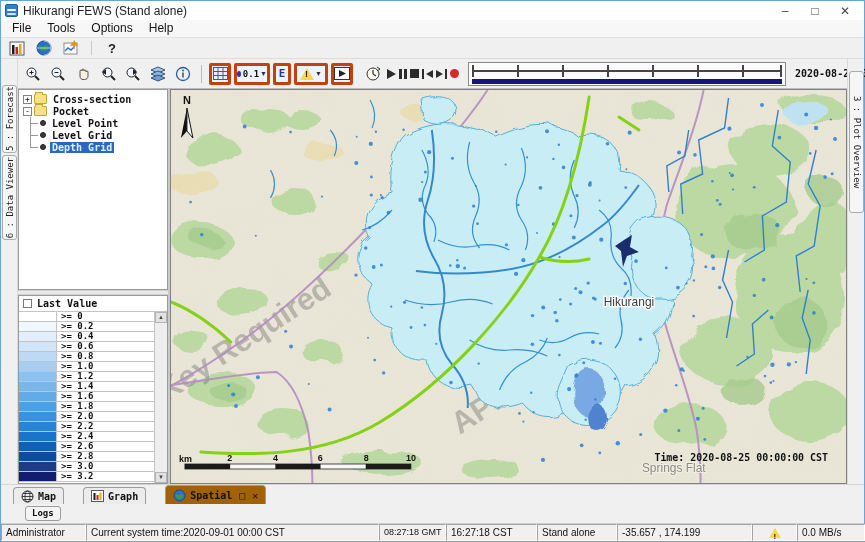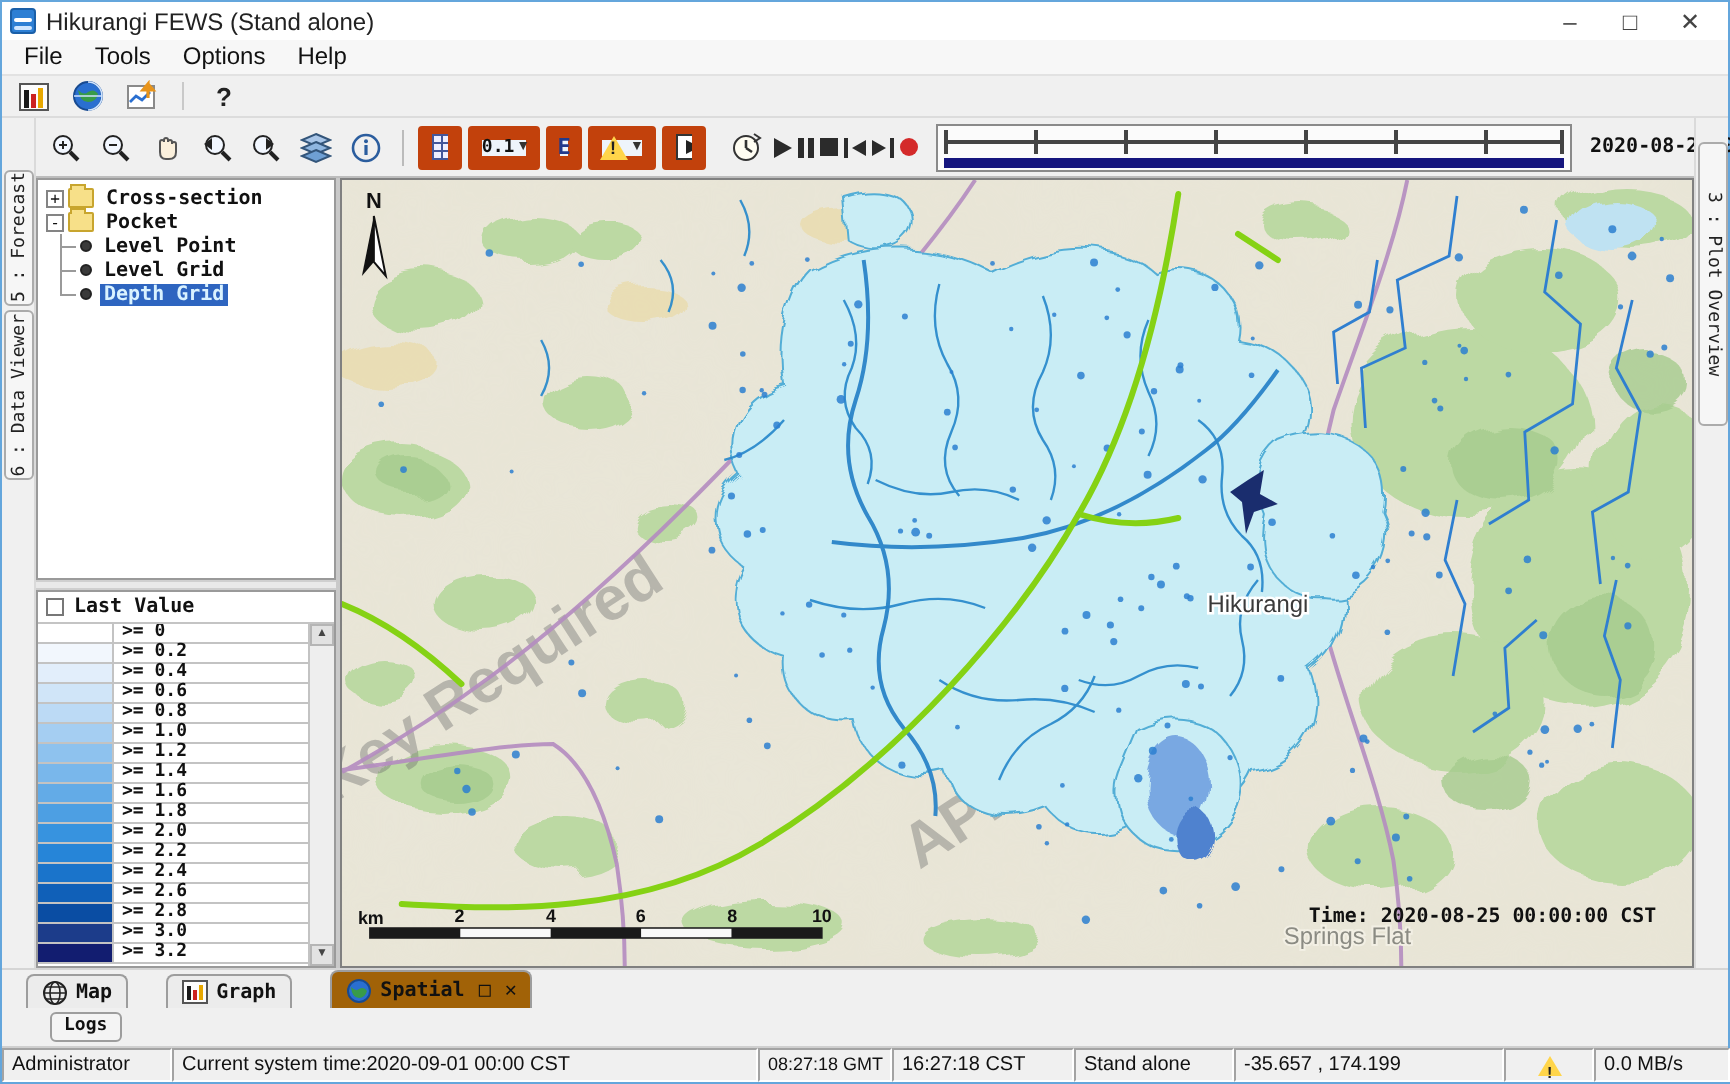--- a/index.html
+++ b/index.html
@@ -34,7 +34,7 @@
   
   .map-toolbar{height:30px;display:flex;align-items:center;gap:3px;padding:0 4px;border-bottom:1px solid #bdbdbd;flex:none;background:#f0f0f0}
   .mt-btn{width:22px;height:24px;display:flex;align-items:center;justify-content:center;flex:none}
-  .mt-btn.boxed{border:7px solid #c2410c;background:#eef4fb;border-radius:2px;height:22px}
+  .mt-btn.boxed{border:3px solid #c2410c;background:#eef4fb;border-radius:2px;height:22px}
   .mt-sep{width:1px;height:18px;background:#bbb;margin:0 4px;flex:none}
   .caret{font-size:7px;color:#333;margin-left:1px}
   .dot-blue{width:6px;height:6px;border-radius:50%;background:#2233cc;display:inline-block;margin-right:2px}

